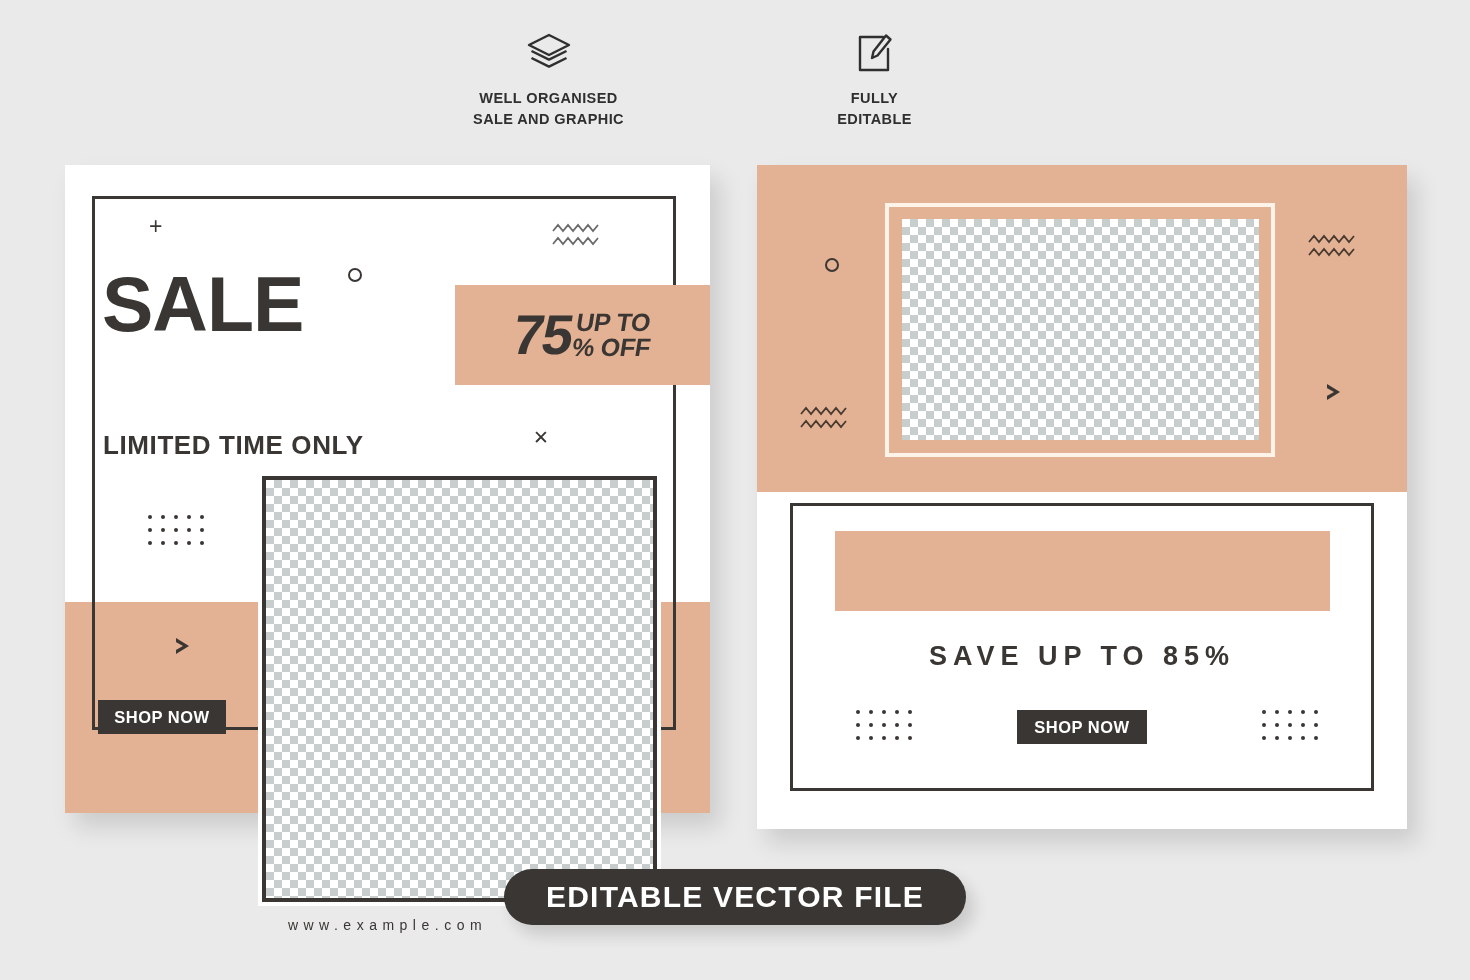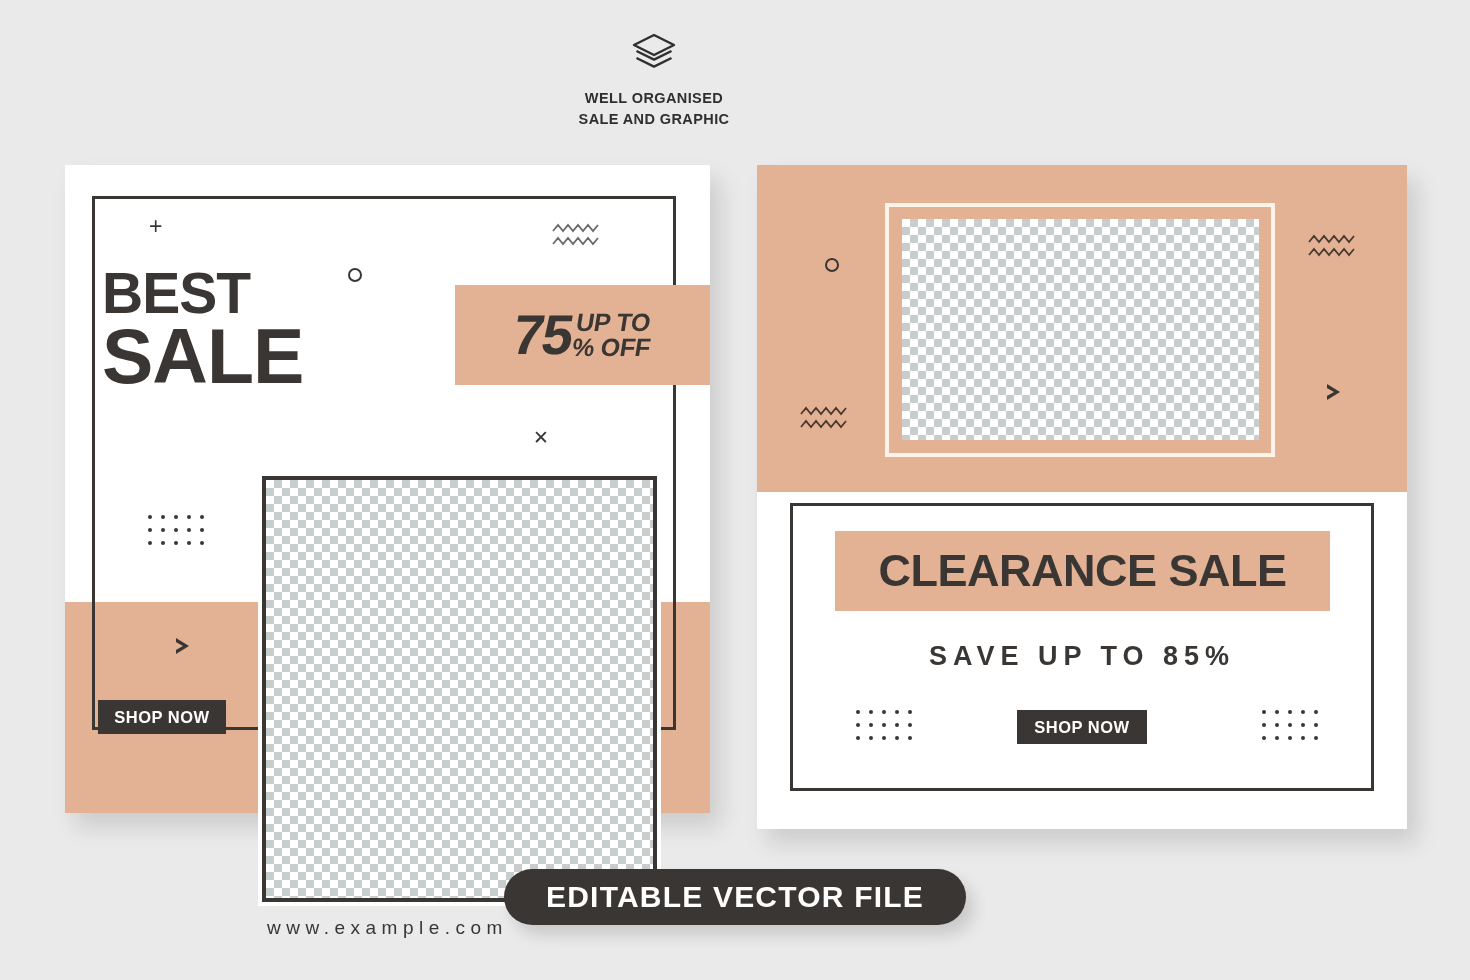--- a/index.html
+++ b/index.html
@@ -175,6 +175,20 @@
 
     <div class="f-gap1"></div>
 
+    <div class="feature">
+      <div class="ic">
+        <svg width="40" height="44" viewBox="0 0 40 44">
+          <g fill="none" stroke="#2f2f2f" stroke-width="2.4" stroke-linejoin="round" stroke-linecap="round">
+            <path d="M28 6 H5 V39 H33 V18"></path>
+            <path d="M22.5 24.5 L35.5 8.5 L31 4.5 L18.5 20.5 L17 27 Z"></path>
+          </g>
+        </svg>
+      </div>
+      <div class="lbl">
+        <div>FULLY</div>
+        <div>EDITABLE</div>
+      </div>
+    </div>
 
     <div class="f-gap2"></div>
 

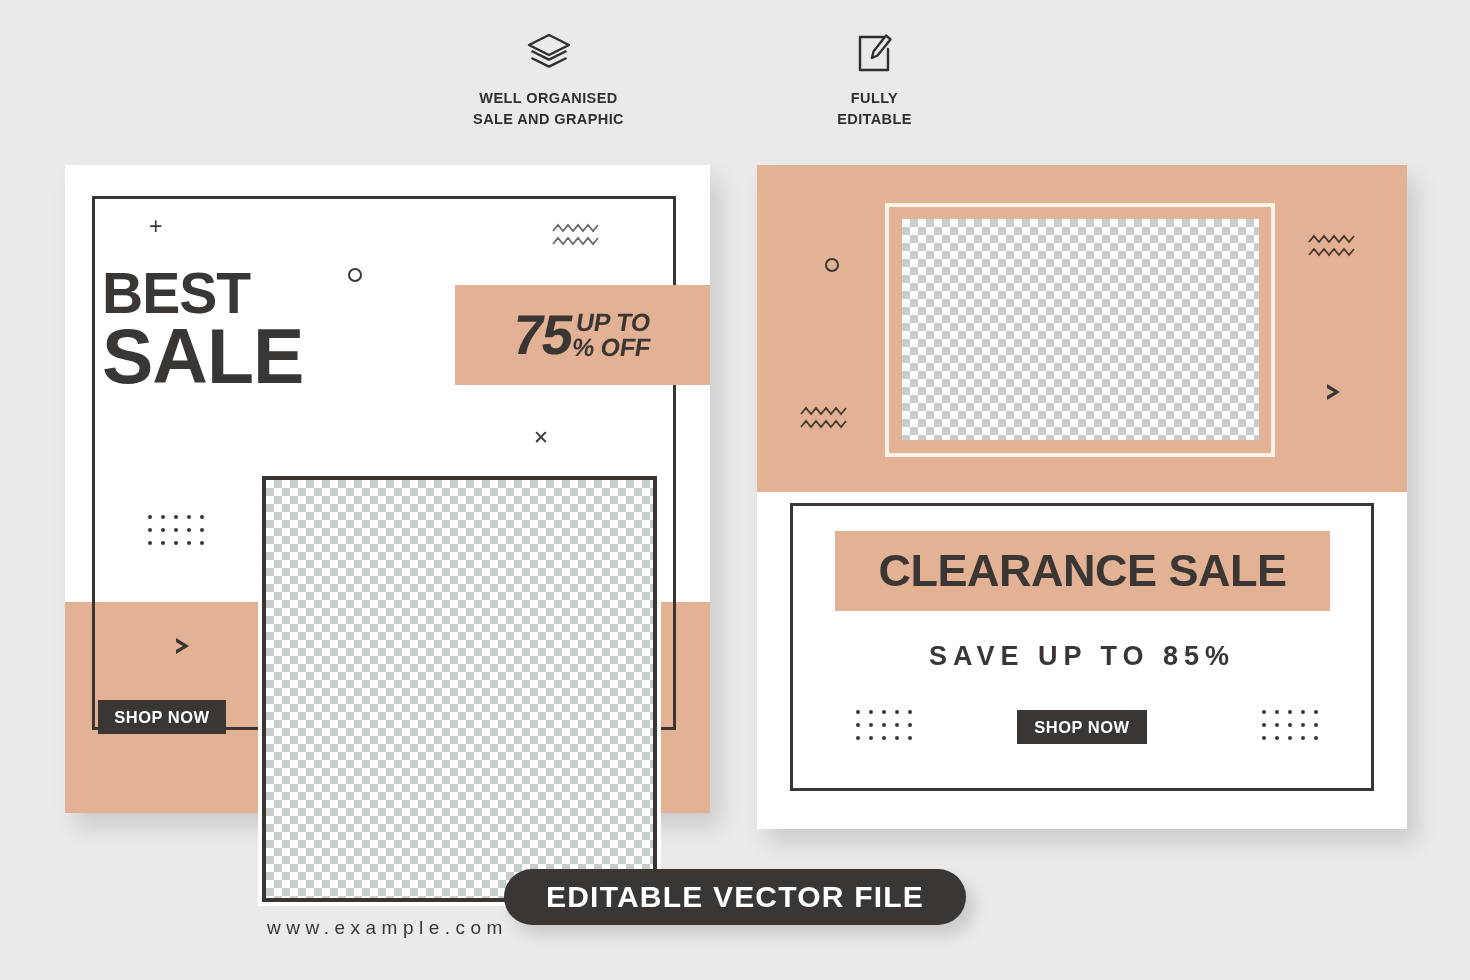--- a/index.html
+++ b/index.html
@@ -230,7 +230,6 @@
     <div class="deco tri-hollow onpeach" style="left:111px;top:473px;"></div>
 
     <div class="l-title">
-      <span class="t1">BEST</span>
       <span class="t2">SALE</span>
     </div>
 

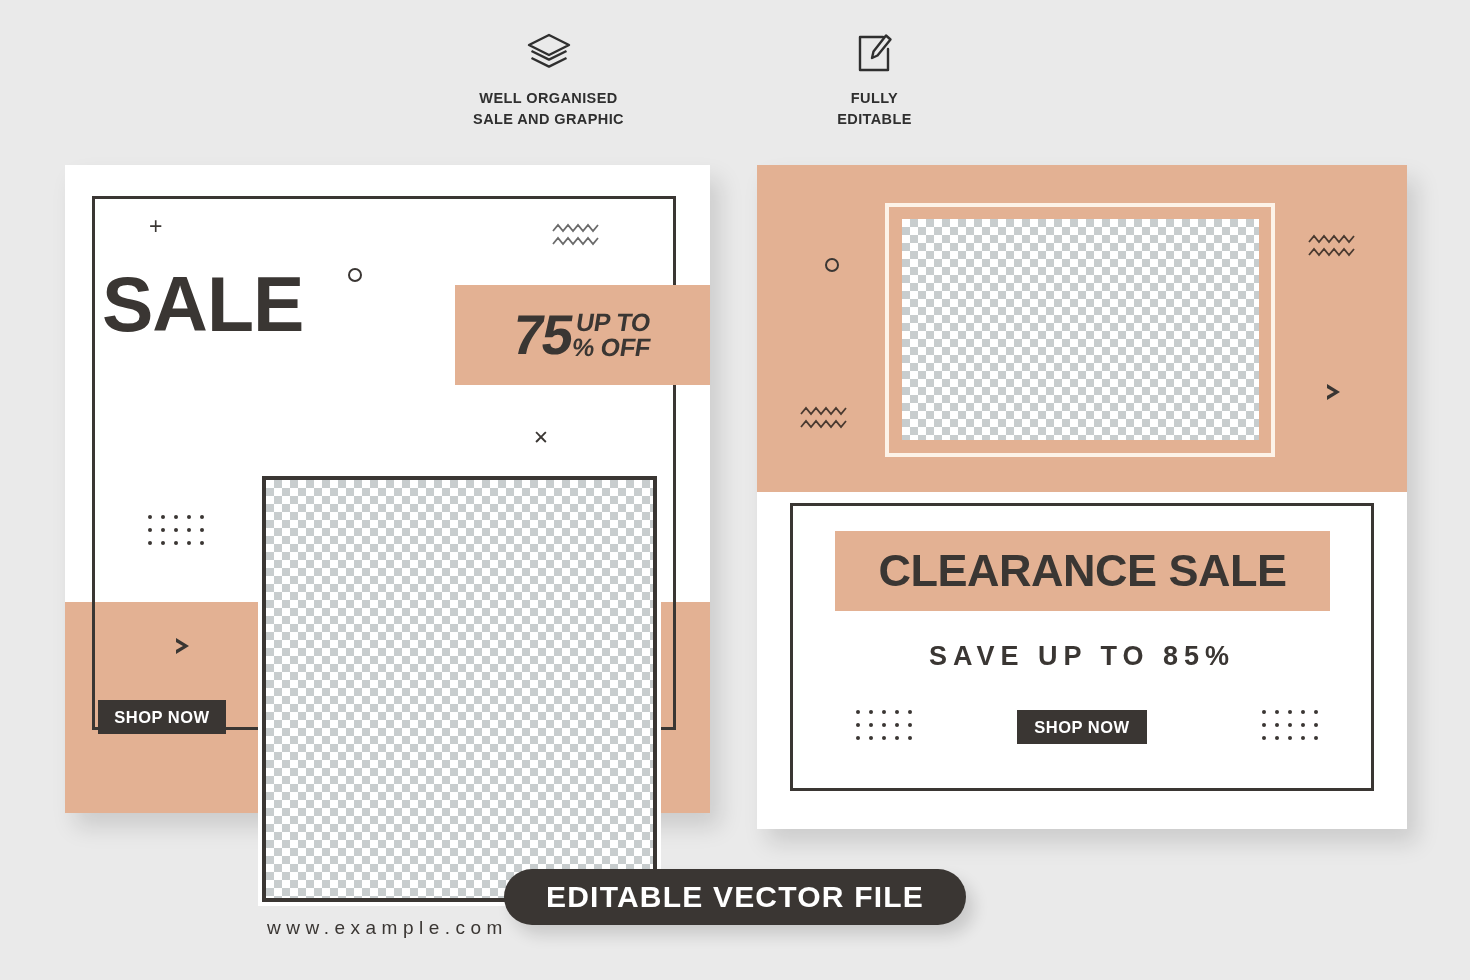--- a/index.html
+++ b/index.html
@@ -233,6 +233,7 @@
       <span class="t2">SALE</span>
     </div>
 
+    <div class="l-sub">LIMITED TIME ONLY</div>
 
     <div class="discount-badge">
       <div class="discount-inner">

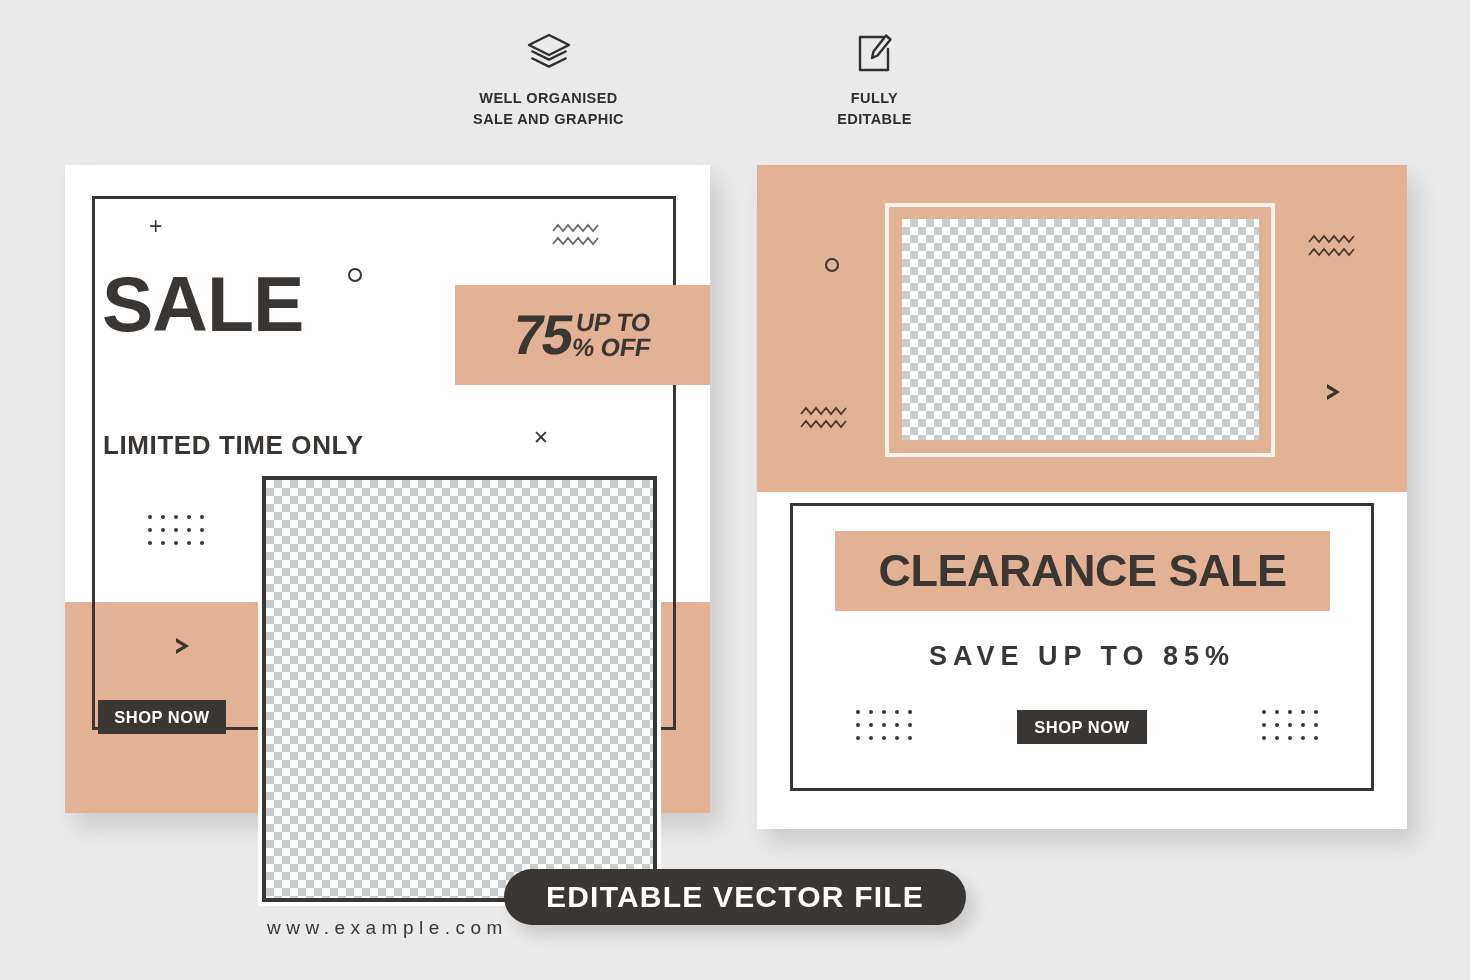--- a/index.html
+++ b/index.html
@@ -286,7 +286,6 @@
     <div class="r-inner-border"></div>
 
     <div class="r-title-bg"></div>
-    <div class="r-title">CLEARANCE SALE</div>
 
     <div class="r-sub">SAVE UP TO 85%</div>
 

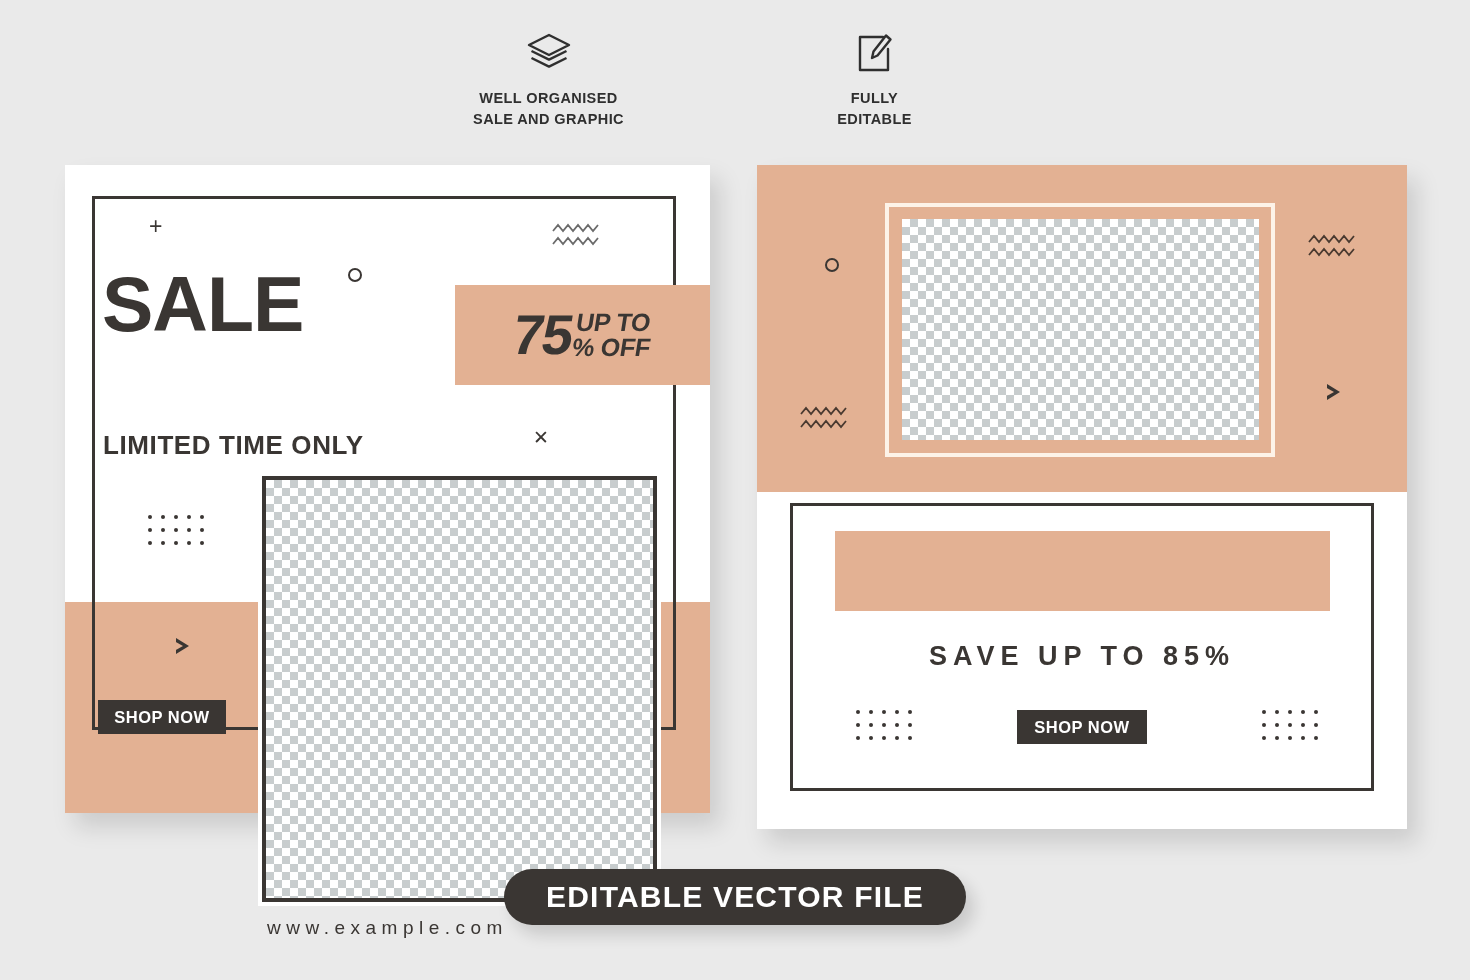--- a/index.html
+++ b/index.html
@@ -91,7 +91,7 @@
   #l-shop{left:33px;top:535px;width:128px;height:34px;}
   .l-url{
     position:absolute;left:0;top:752px;width:645px;text-align:center;
-    color:#3a3633;font-size:19px;letter-spacing:5.5px;font-weight:400;
+    color:#3a3633;font-size:14px;letter-spacing:5.5px;font-weight:400;
   }
 
   

